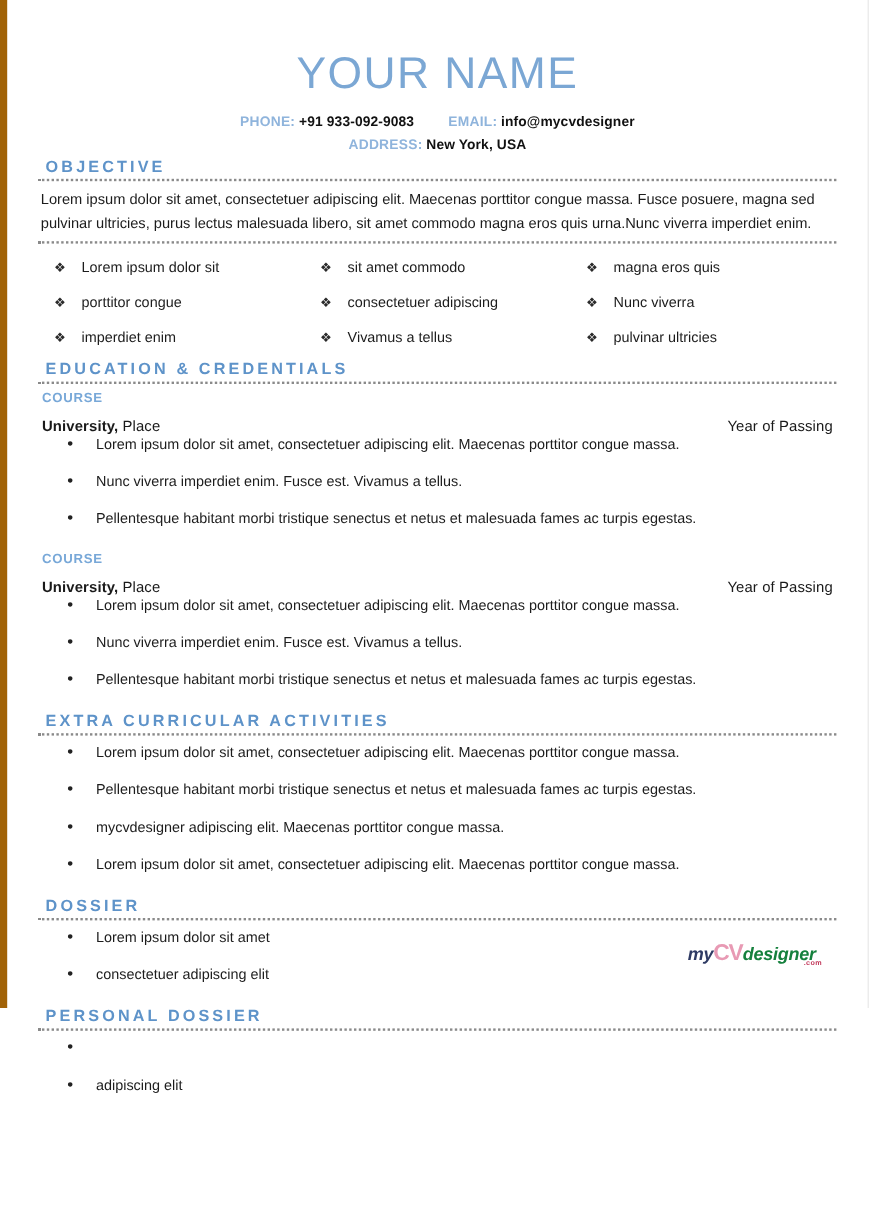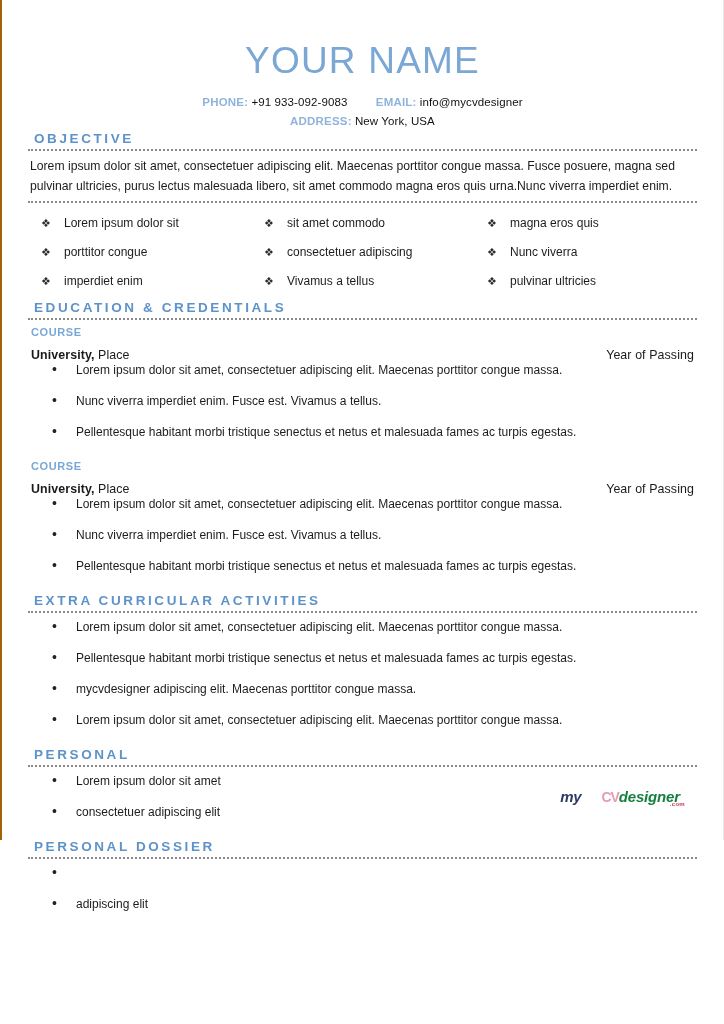--- a/index.html
+++ b/index.html
@@ -20,7 +20,7 @@
     height: 840px;
     box-sizing: border-box;
     background: #ffffff;
-    border-left: 2px solid #a16207;
+    border-left: 6px solid #a16207;
     border-right: 1px solid #e8e8e8;
     padding: 0 26px;
   }

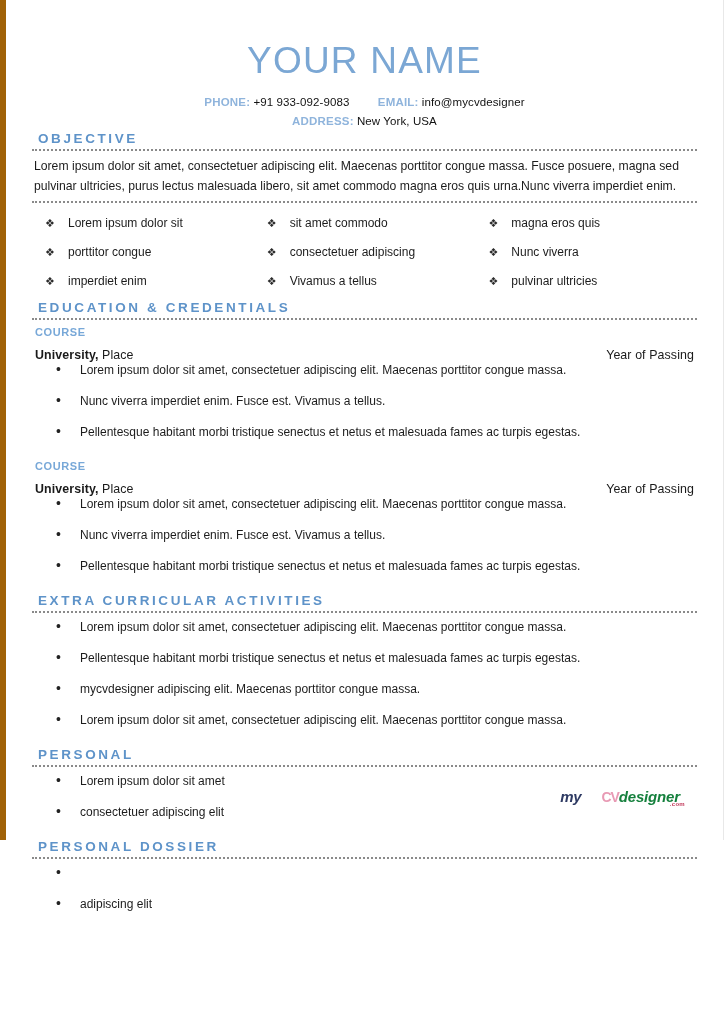--- a/index.html
+++ b/index.html
@@ -50,7 +50,7 @@
   }
   .c-value {
     color: #111111;
-    font-weight: normal;
+    font-weight: bold;
     letter-spacing: 0.1px;
   }
   .c-gap { display: inline-block; width: 22px; }

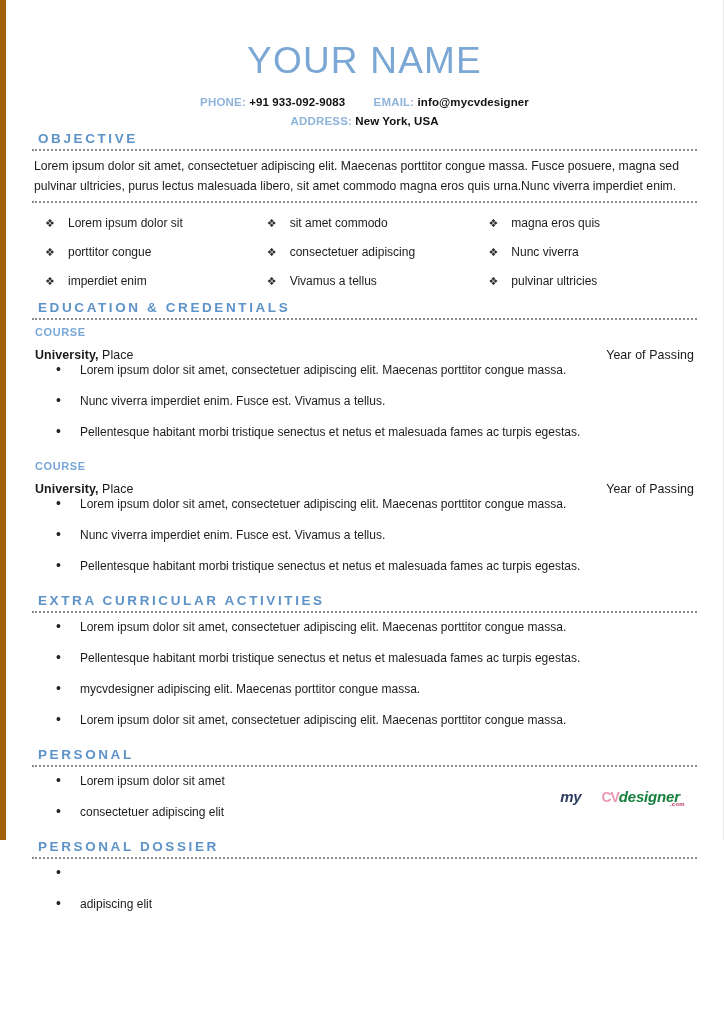--- a/index.html
+++ b/index.html
@@ -314,7 +314,7 @@
   </div>
 
   <div class="sec-block">
-    <div class="sec-title">PERSONAL</div>
+    <div class="sec-title">DOSSIER</div>
     <div class="divider"></div>
     <ul class="blist">
       <li>

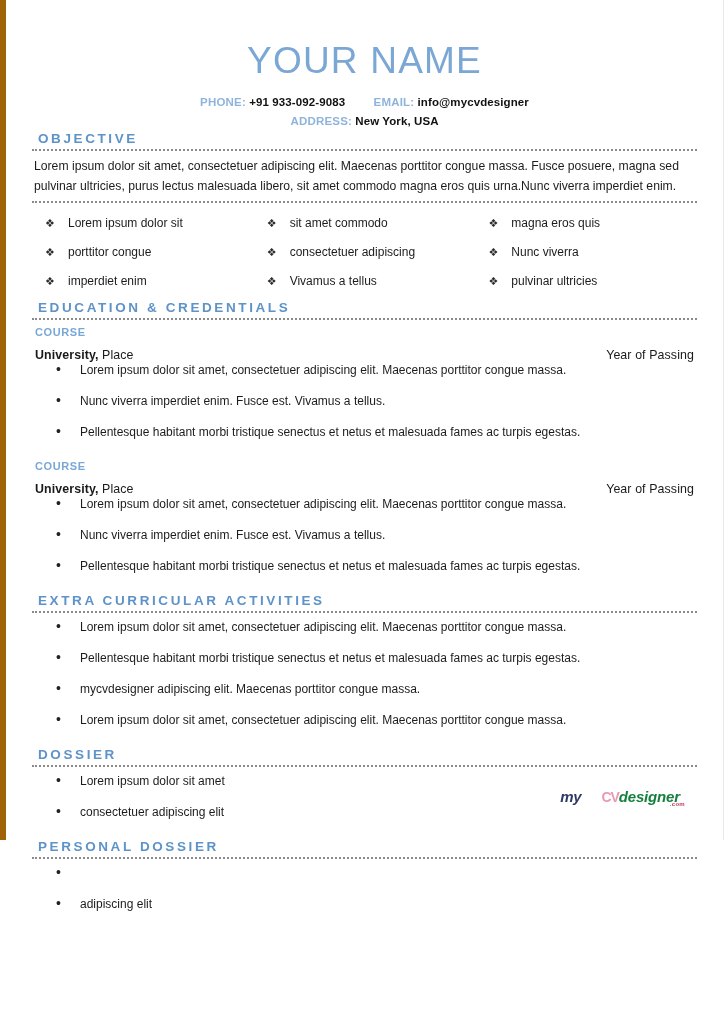--- a/index.html
+++ b/index.html
@@ -160,7 +160,7 @@
     white-space: nowrap;
   }
   .logo .my { color: #2E3A63; margin-top: 48px; }
-  .logo .cv { color: #E89AB4; font-size: 14px; font-style: normal; letter-spacing: -1px; margin-left: 20px; }
+  .logo .cv { color: #E89AB4; font-size: 19px; font-style: normal; letter-spacing: -1px; }
   .logo .dz { color: #15803d; }
   .logo .dotcom {
     color: #C23A5B;

